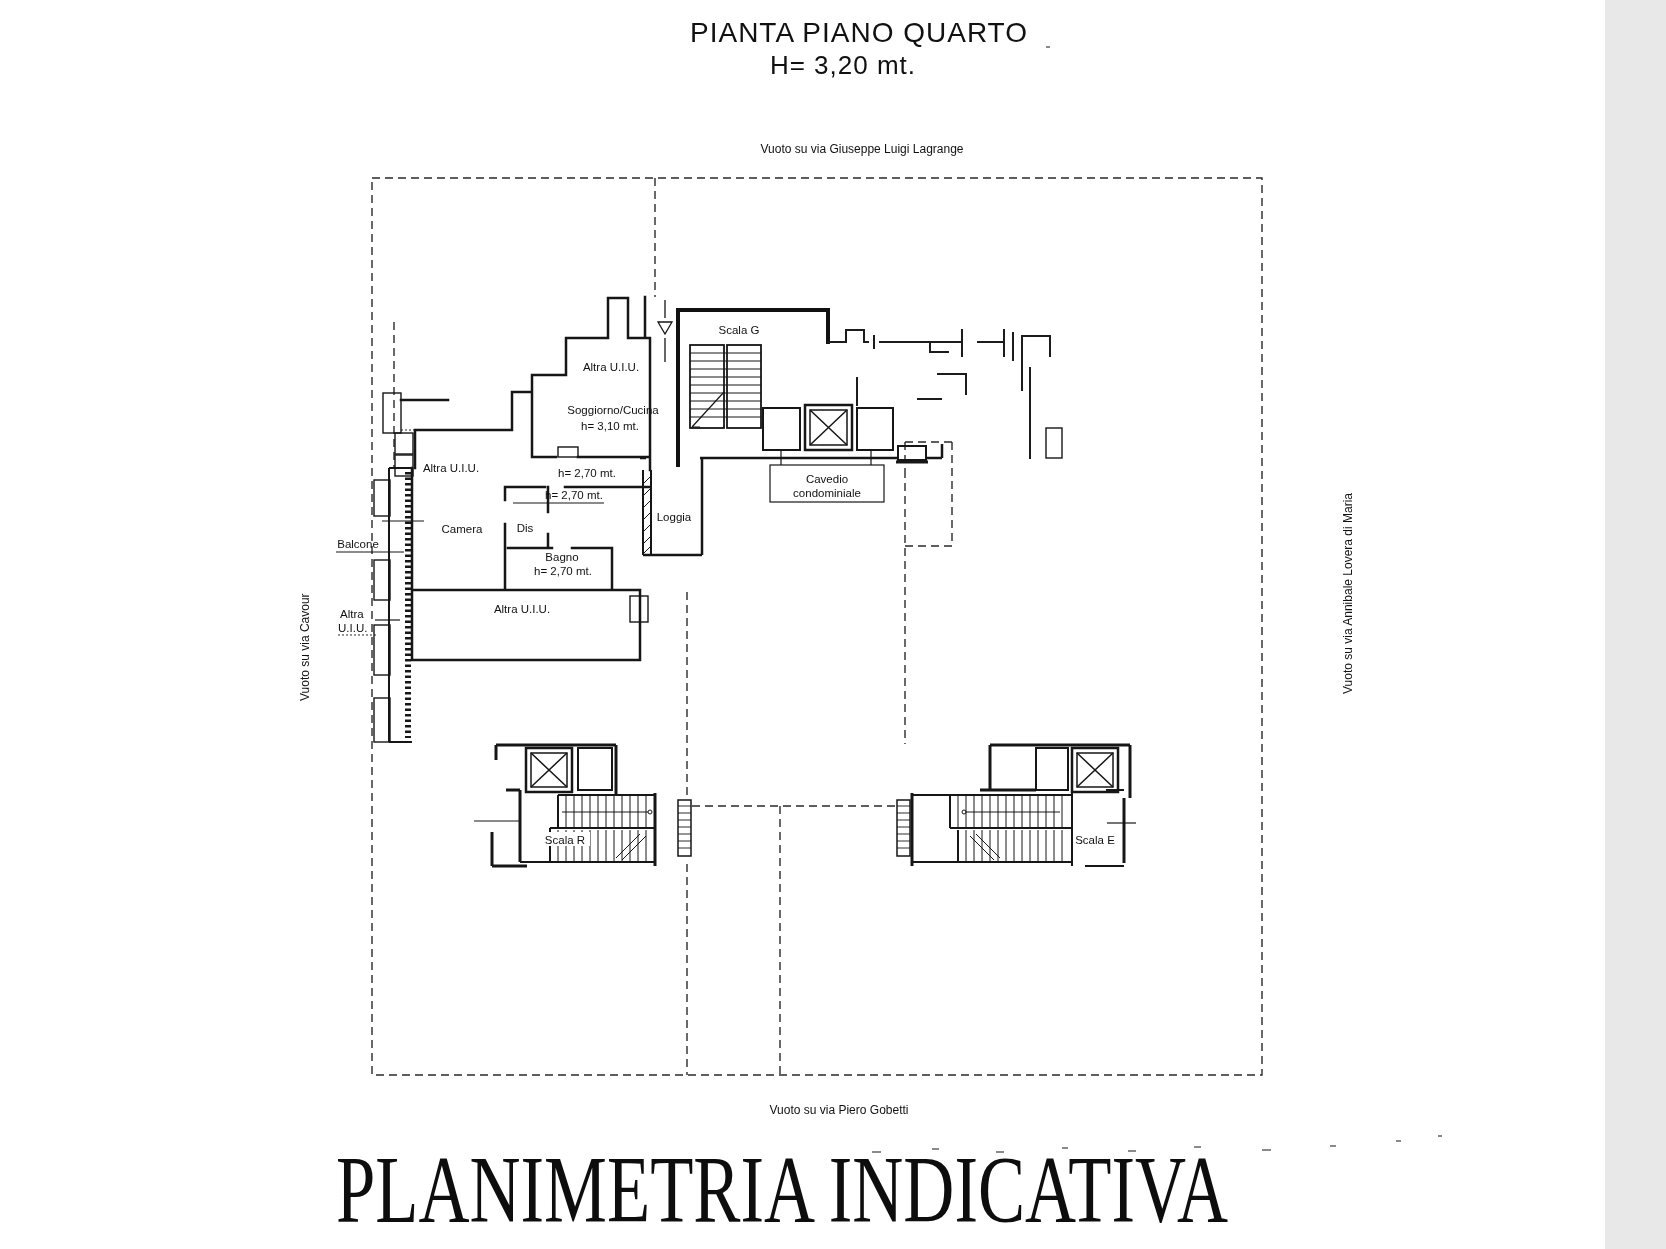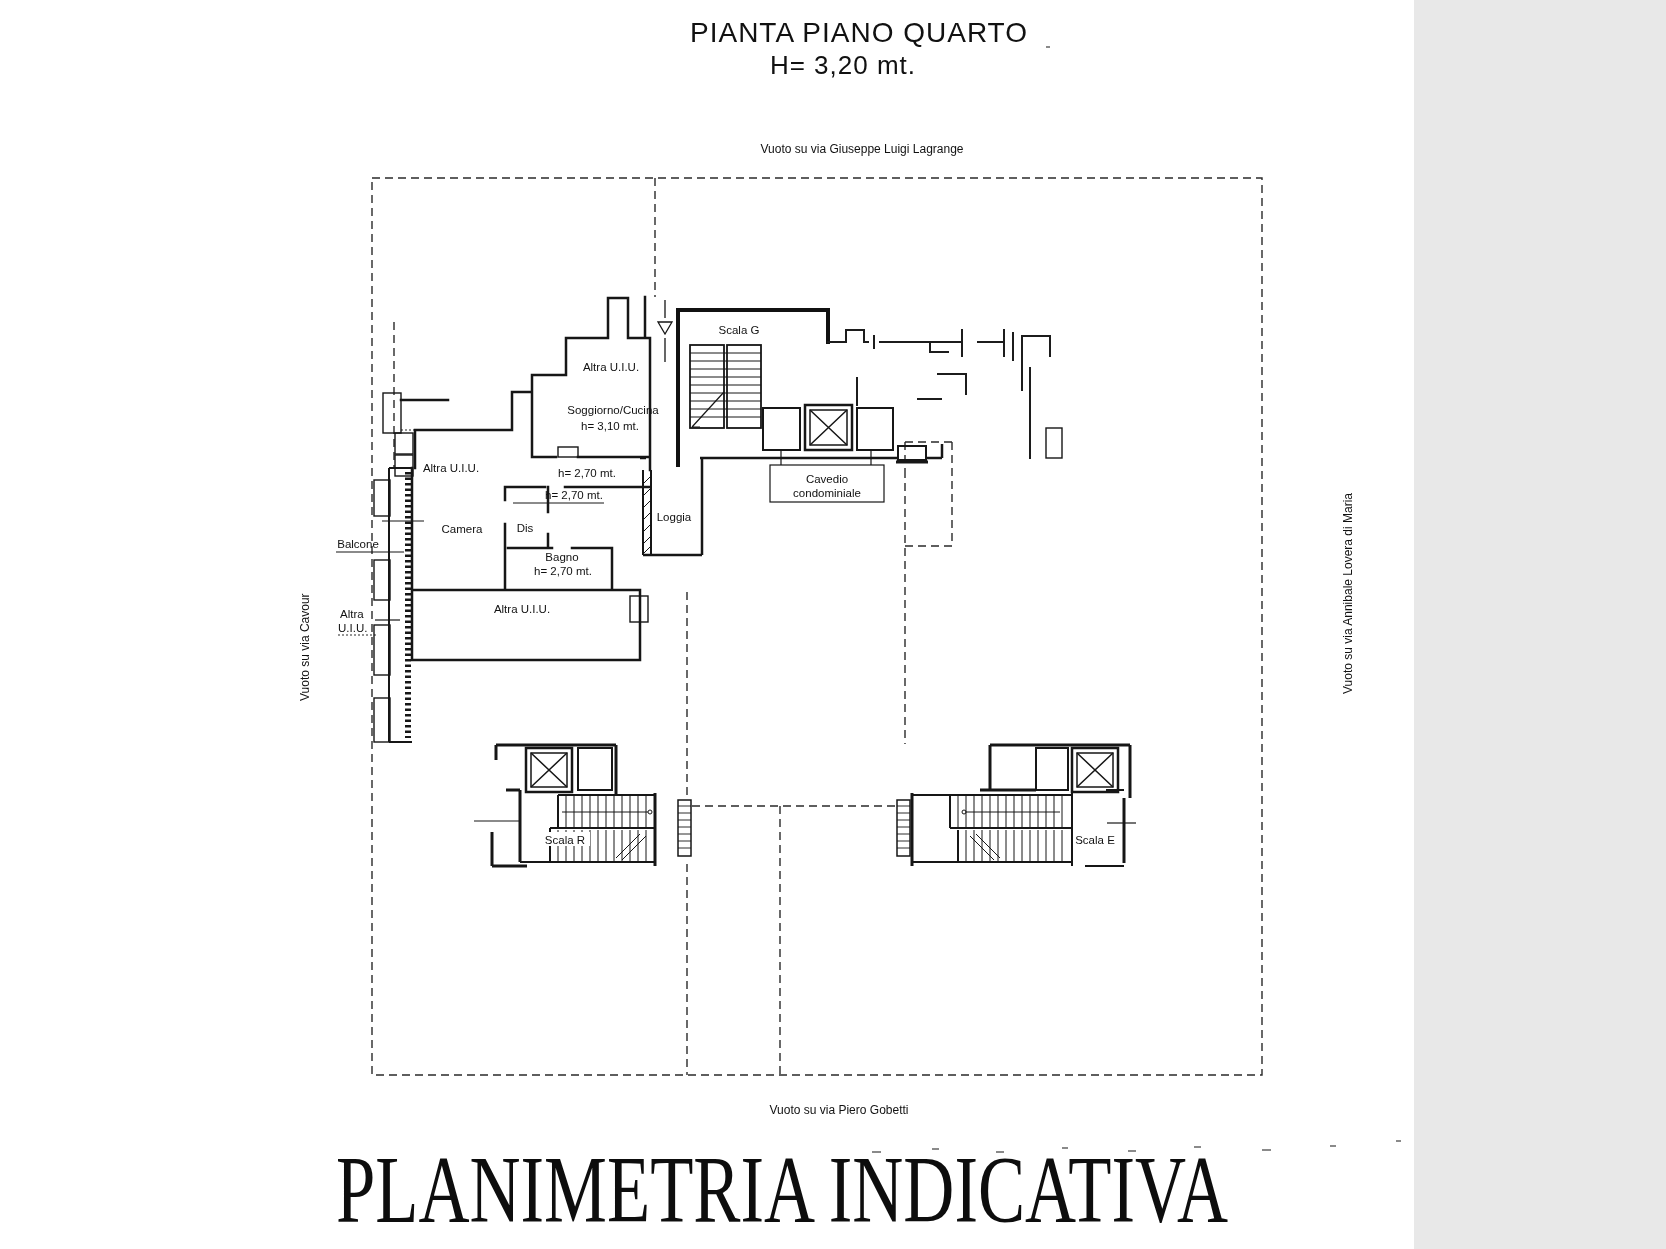--- a/index.html
+++ b/index.html
@@ -5,7 +5,7 @@
   html,body{margin:0;padding:0;background:#e8e8e8;}
   .page{
     position:relative;
-    width:1414px;height:1249px;
+    width:1605px;height:1249px;
     background:#ffffff;
     font-family:"Liberation Sans", sans-serif;
     overflow:hidden;

